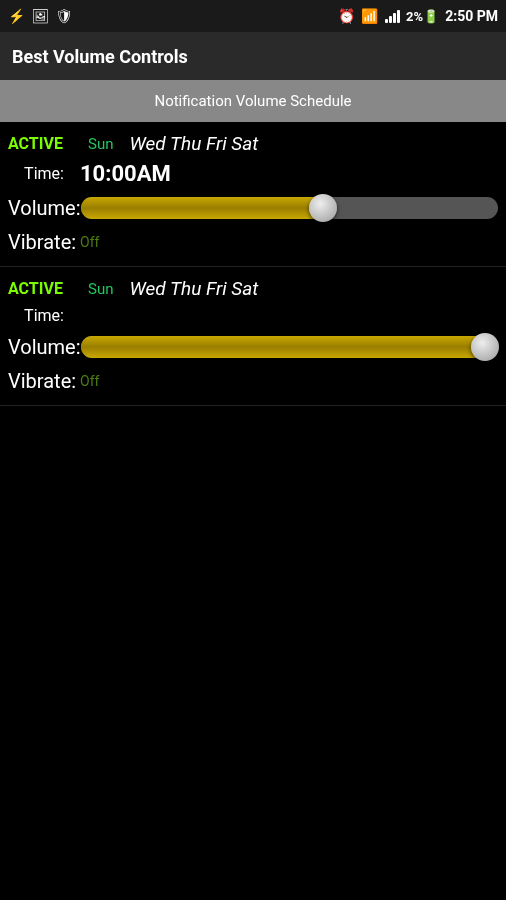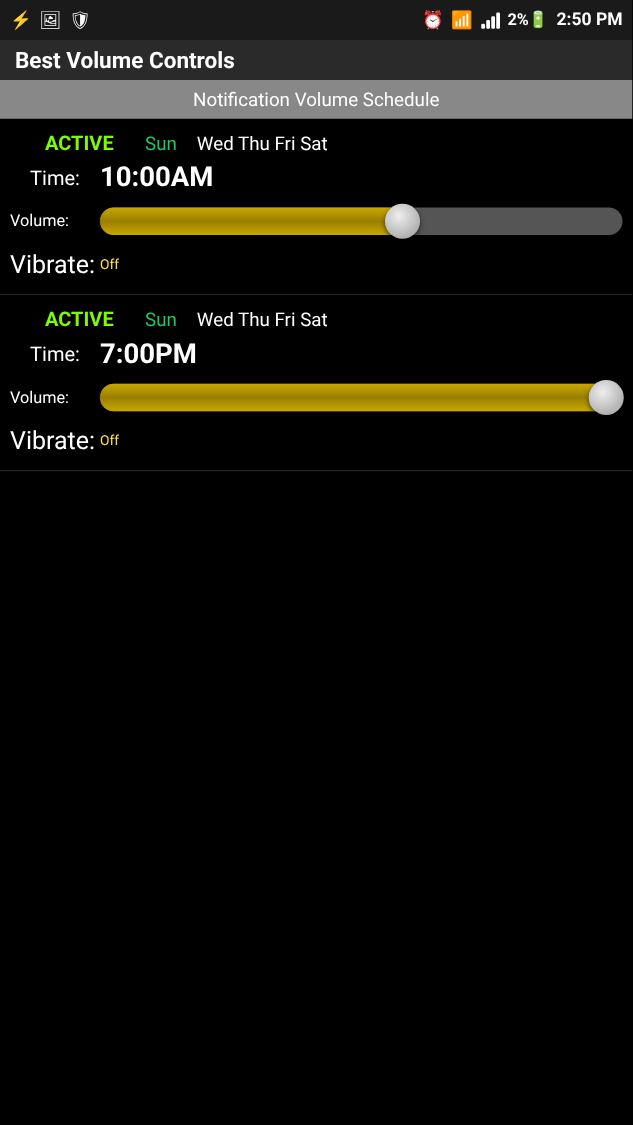--- a/index.html
+++ b/index.html
@@ -46,7 +46,7 @@
     
     .title-bar {
       background: #2a2a2a;
-      height: 32px;
+      height: 48px;
       display: flex;
       align-items: center;
       padding: 0 12px;

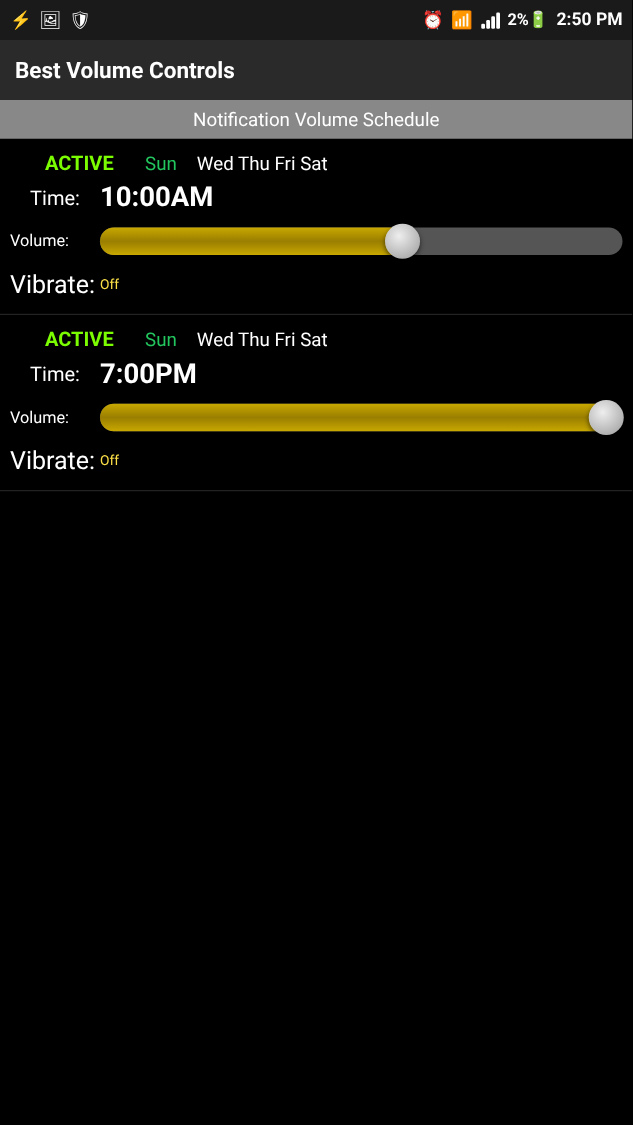--- a/index.html
+++ b/index.html
@@ -61,7 +61,7 @@
     
     .subtitle-bar {
       background: #888;
-      height: 31px;
+      height: 42px;
       display: flex;
       align-items: center;
       justify-content: center;

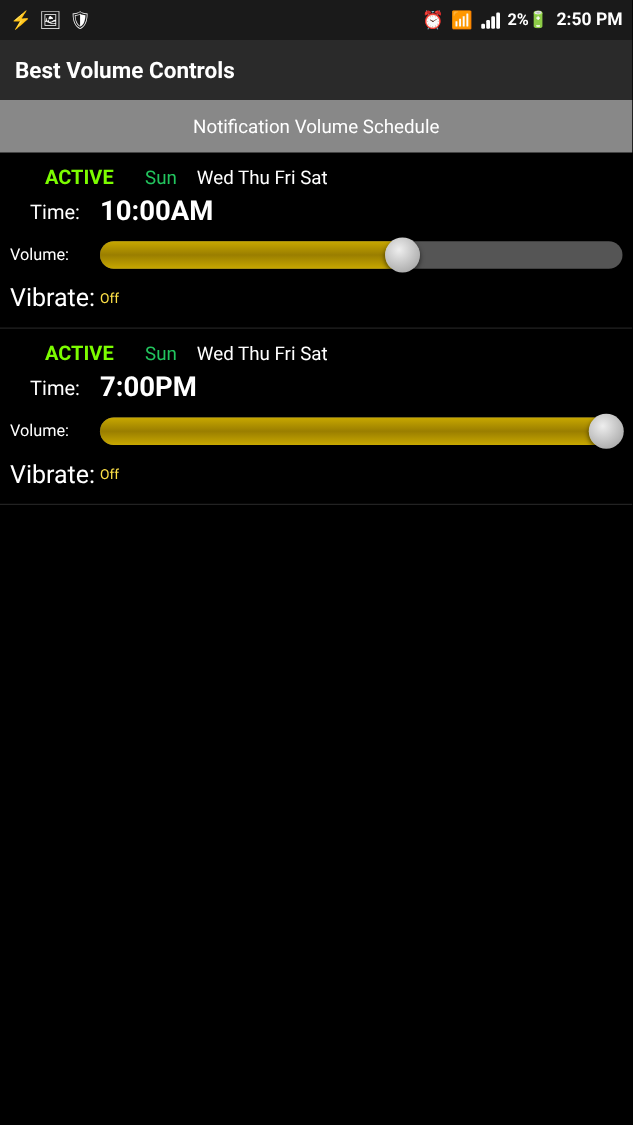--- a/index.html
+++ b/index.html
@@ -84,7 +84,6 @@
       align-items: center;
       padding: 6px 8px 4px 8px;
       gap: 0;
-      margin-left: 28px;
     }
 
     .active-label {

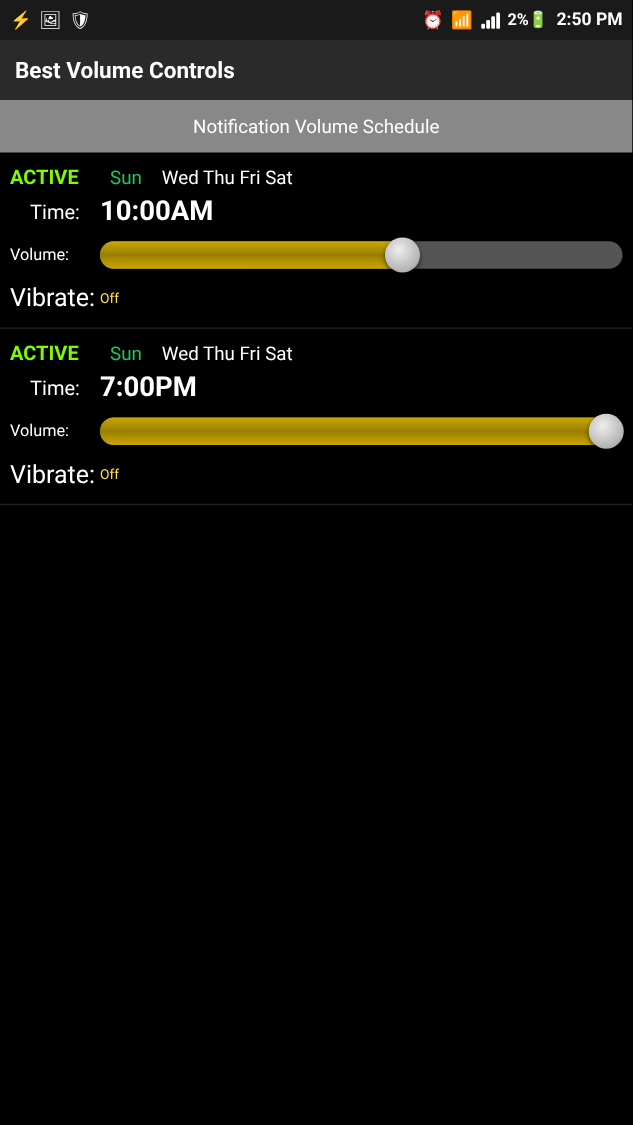--- a/index.html
+++ b/index.html
@@ -101,7 +101,8 @@
 
     .days-week {
       color: #fff;
-      font-size: 15px;
+      font-size: 19px;
+      font-style: italic;
     }
 
     

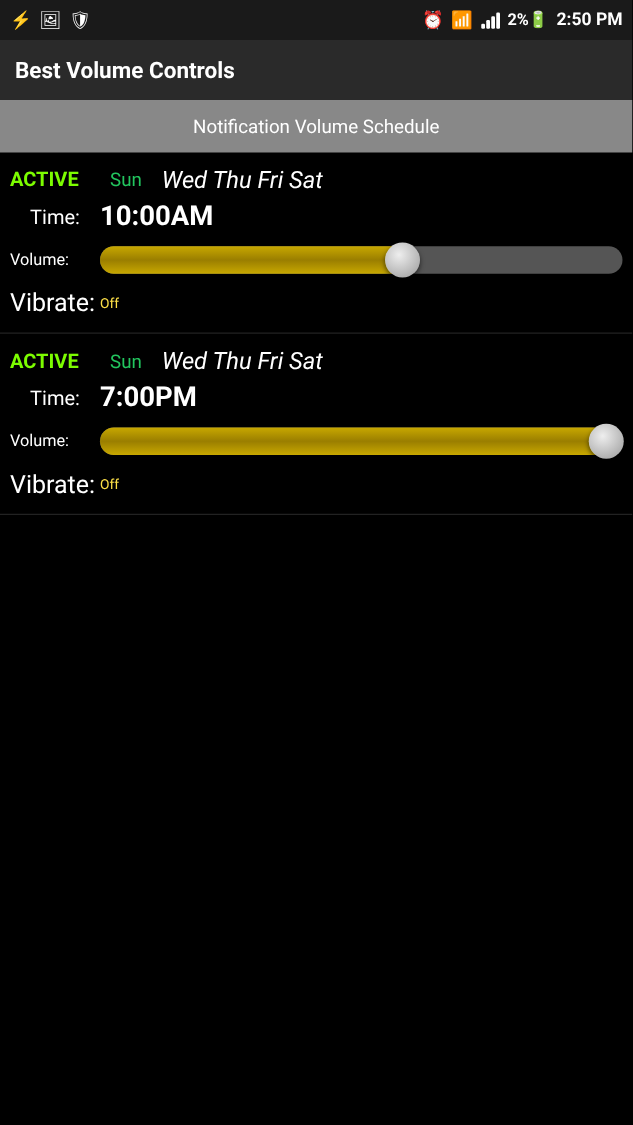--- a/index.html
+++ b/index.html
@@ -134,7 +134,7 @@
 
     .volume-label {
       color: #fff;
-      font-size: 13px;
+      font-size: 20px;
       min-width: 72px;
     }
 

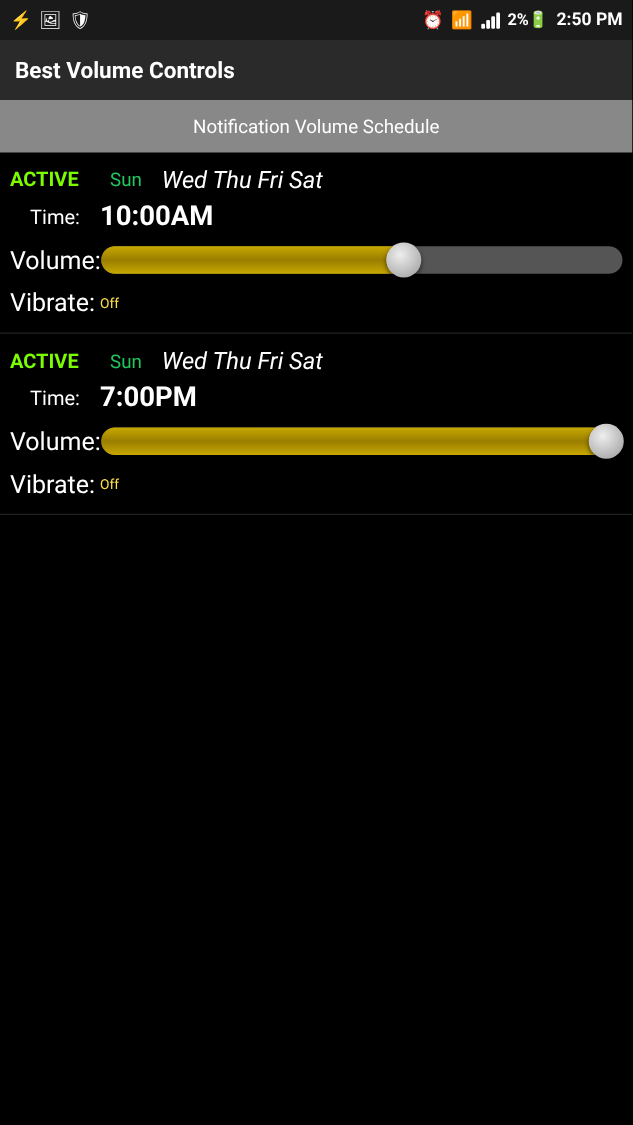--- a/index.html
+++ b/index.html
@@ -188,8 +188,8 @@
     }
 
     .vibrate-value {
-      color: #fde047;
-      font-size: 11px;
+      color: #4d7c0f;
+      font-size: 14px;
     }
 
     

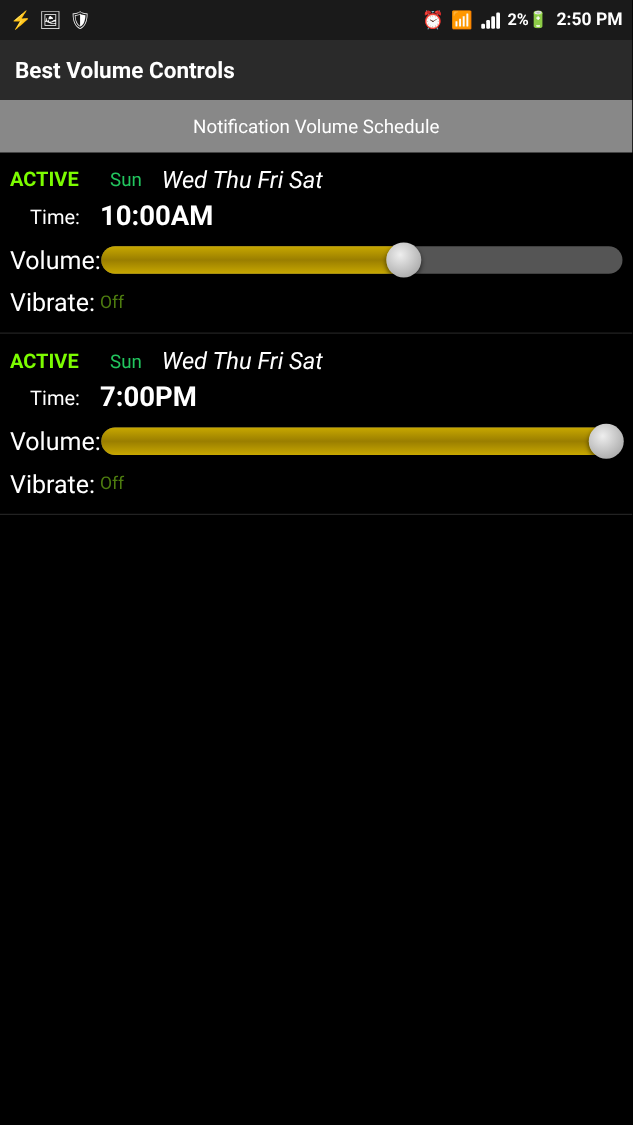--- a/index.html
+++ b/index.html
@@ -292,7 +292,6 @@
   </div>
   <div class="time-row">
     <span class="row-label">Time:</span>
-    <span class="time-value">7:00PM</span>
   </div>
   <div class="volume-row">
     <span class="volume-label">Volume:</span>

